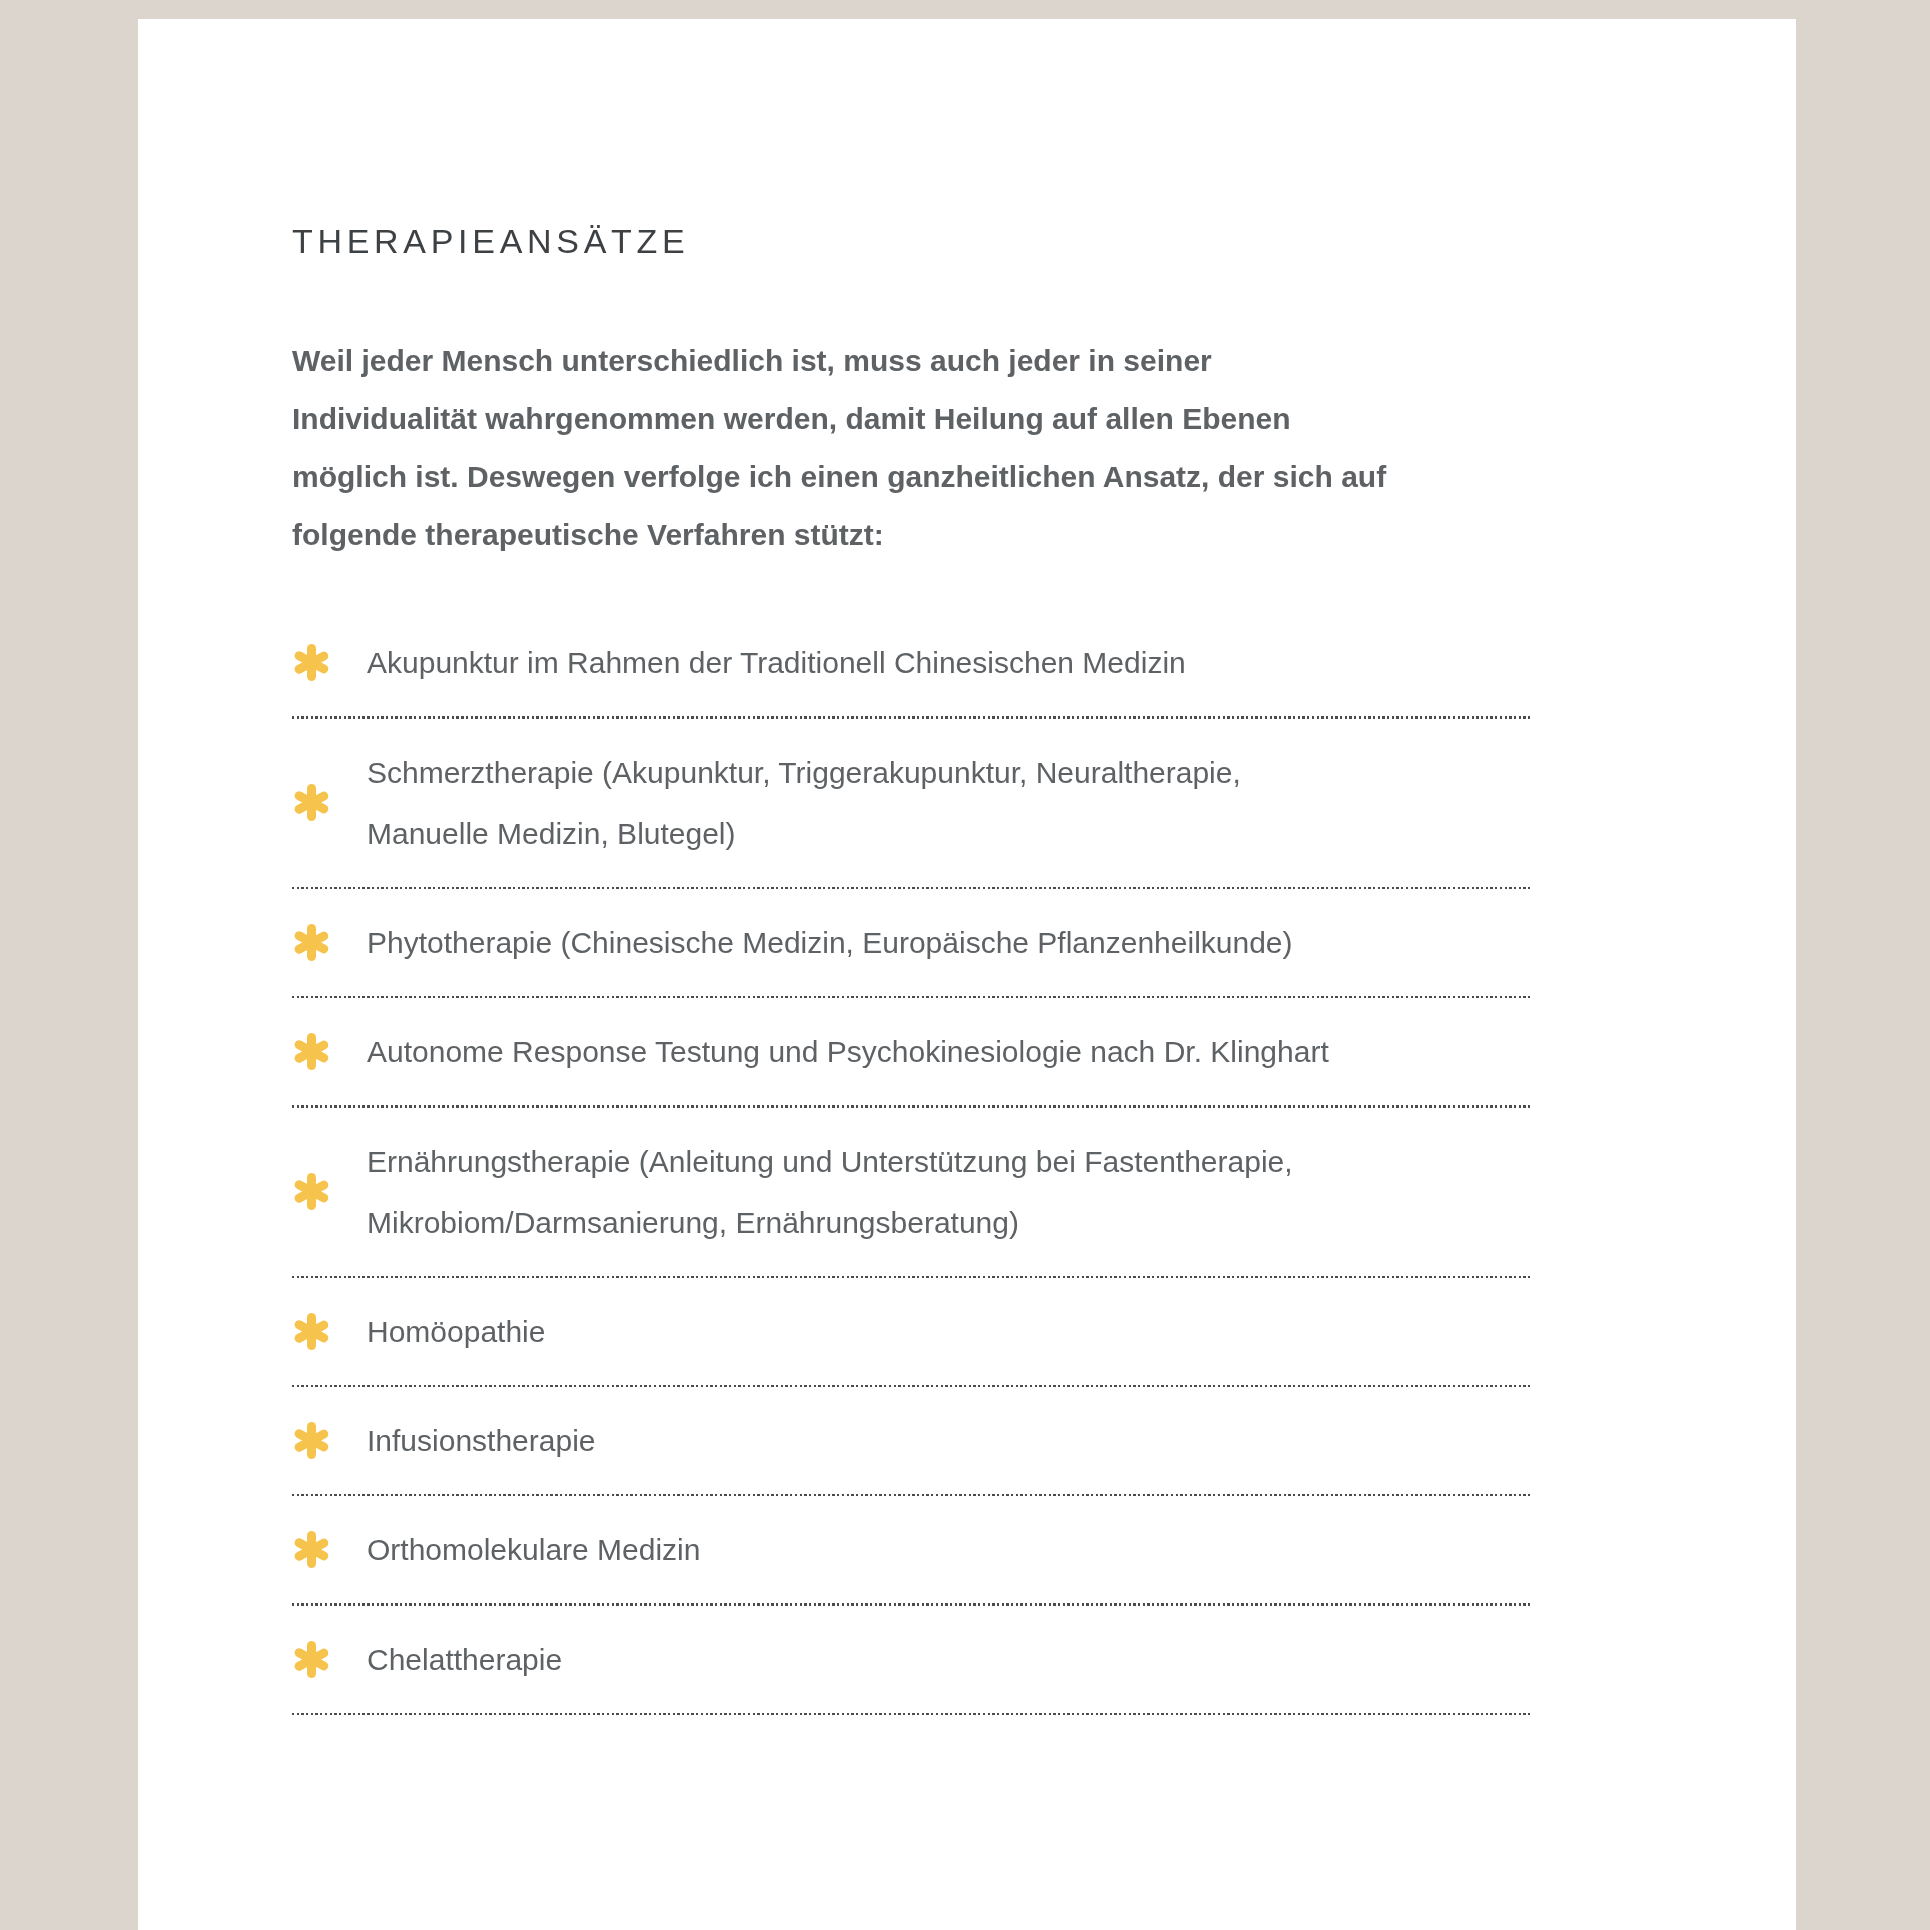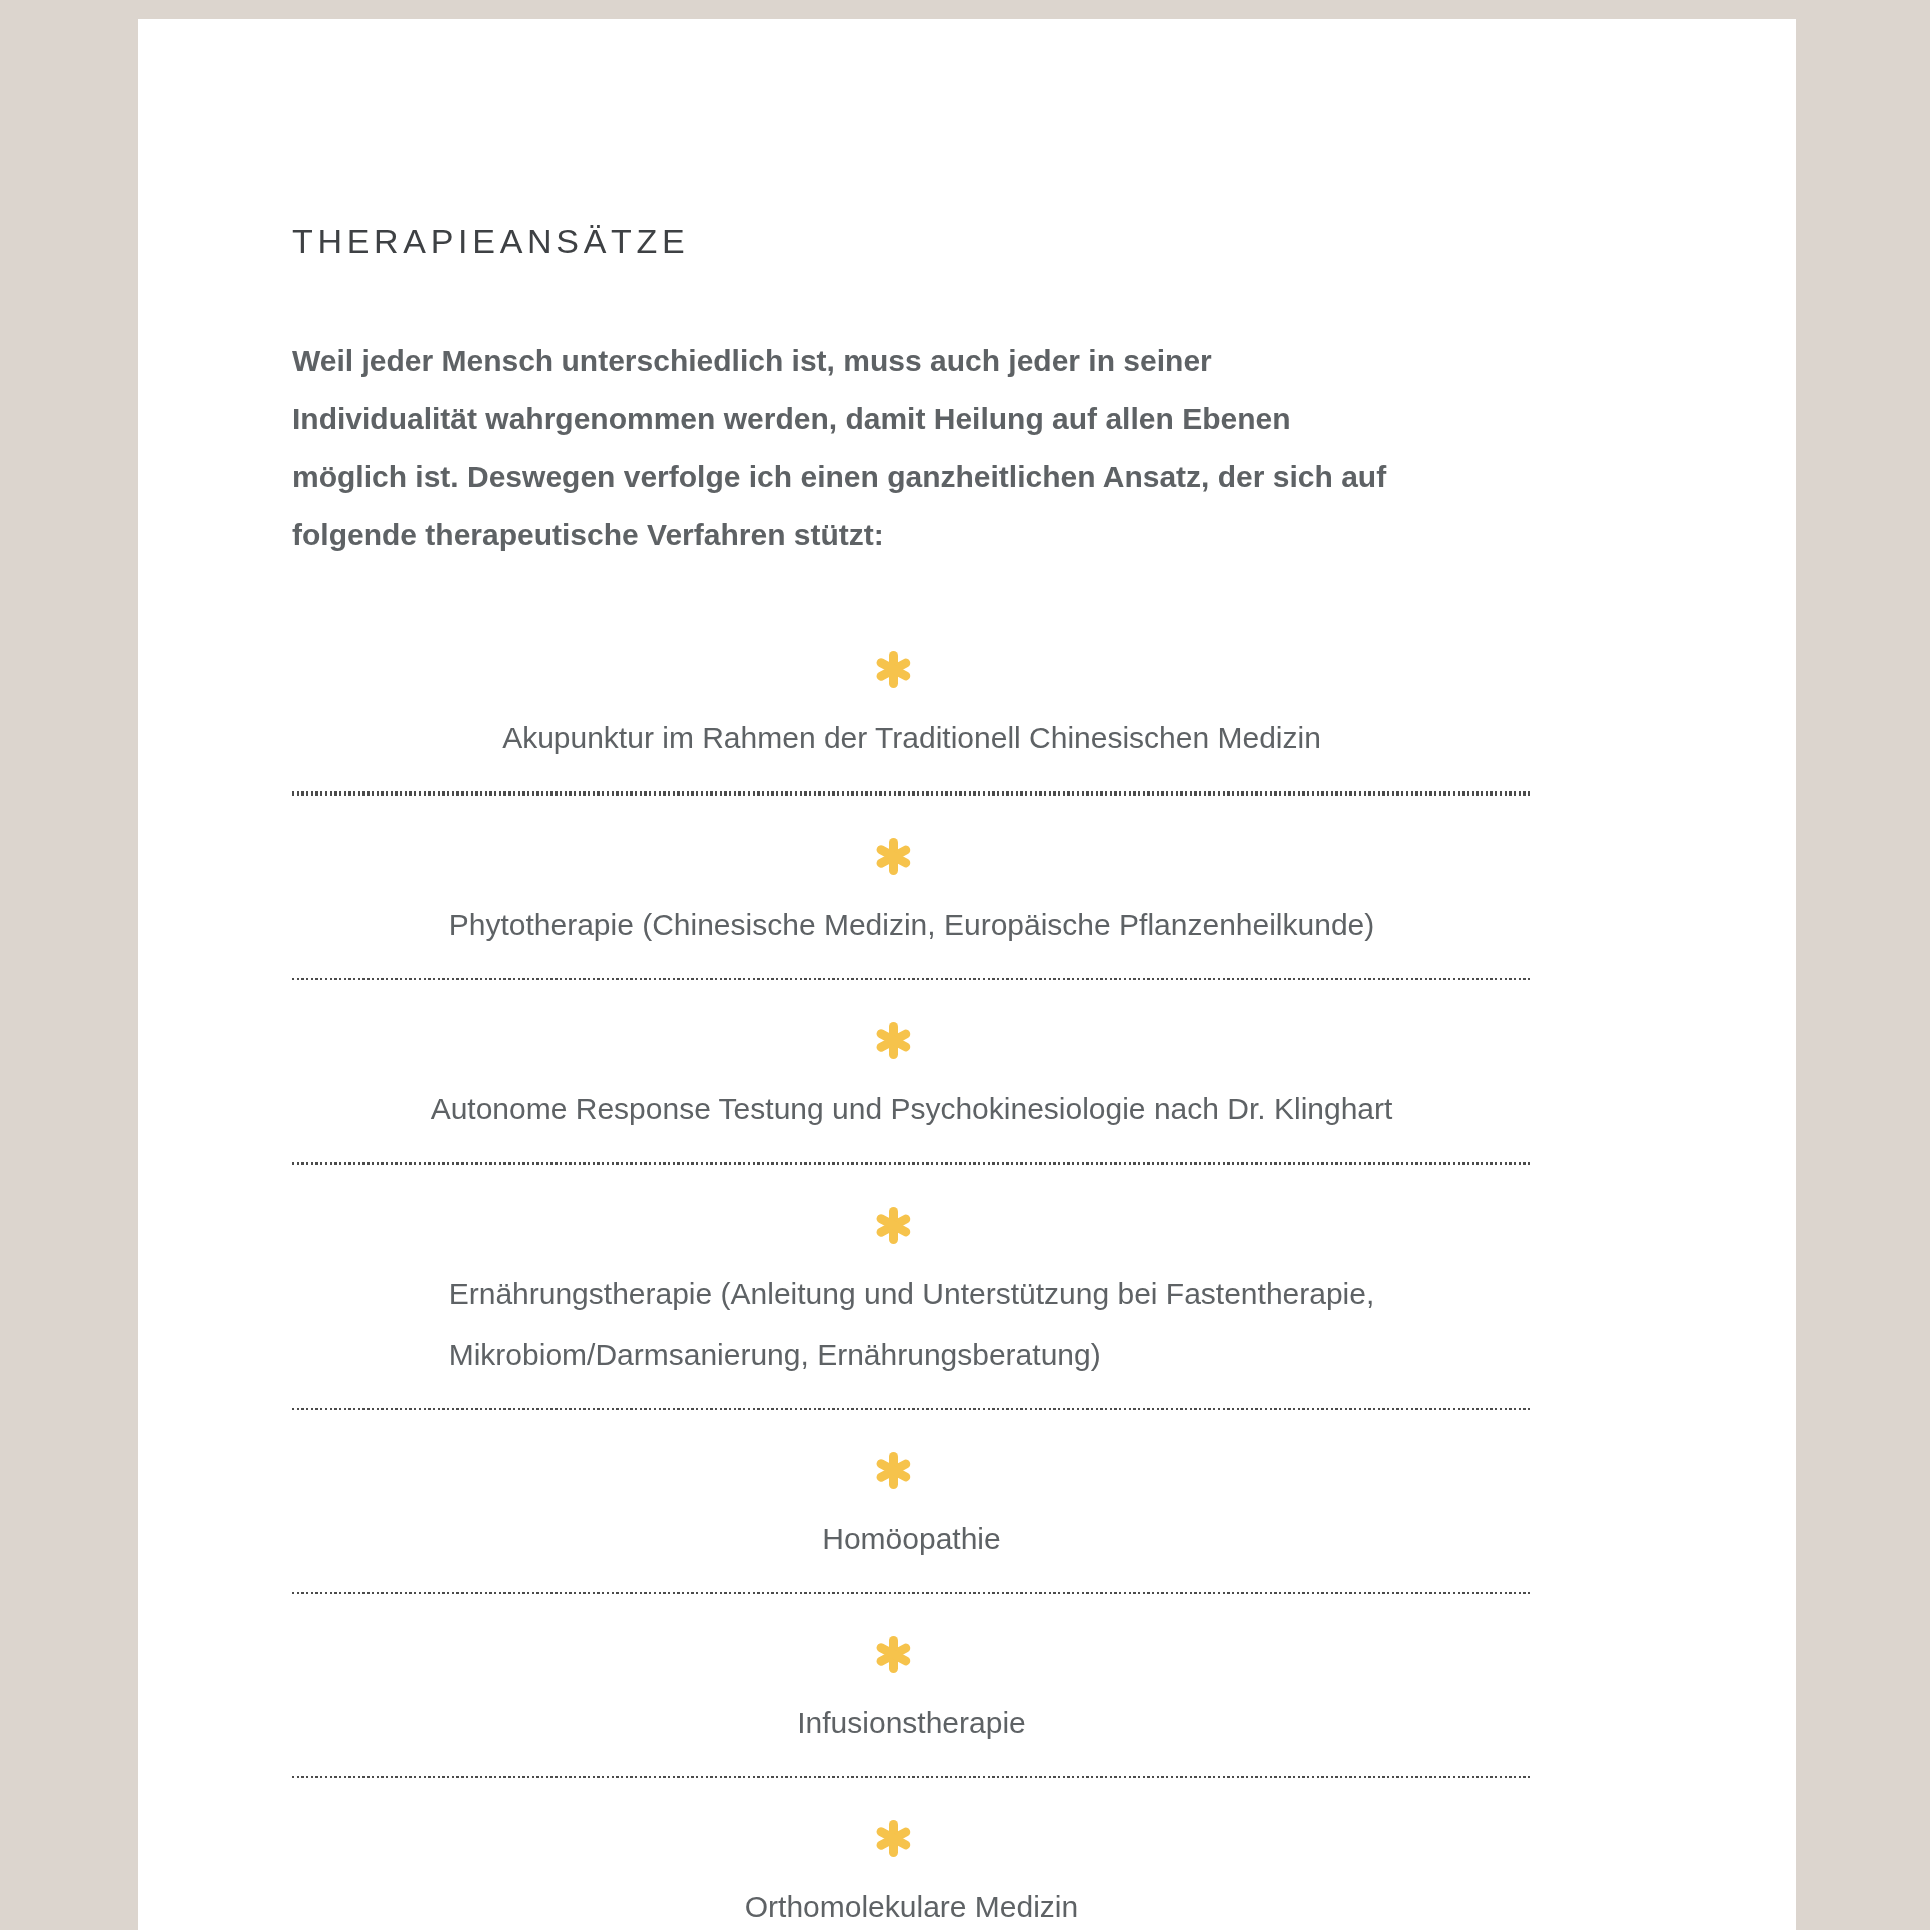--- a/index.html
+++ b/index.html
@@ -55,7 +55,6 @@
     display:flex;
     align-items:center;
     padding:23px 0;
-    flex-direction:column;
   }
   .bullet-cell{
     width:75px;

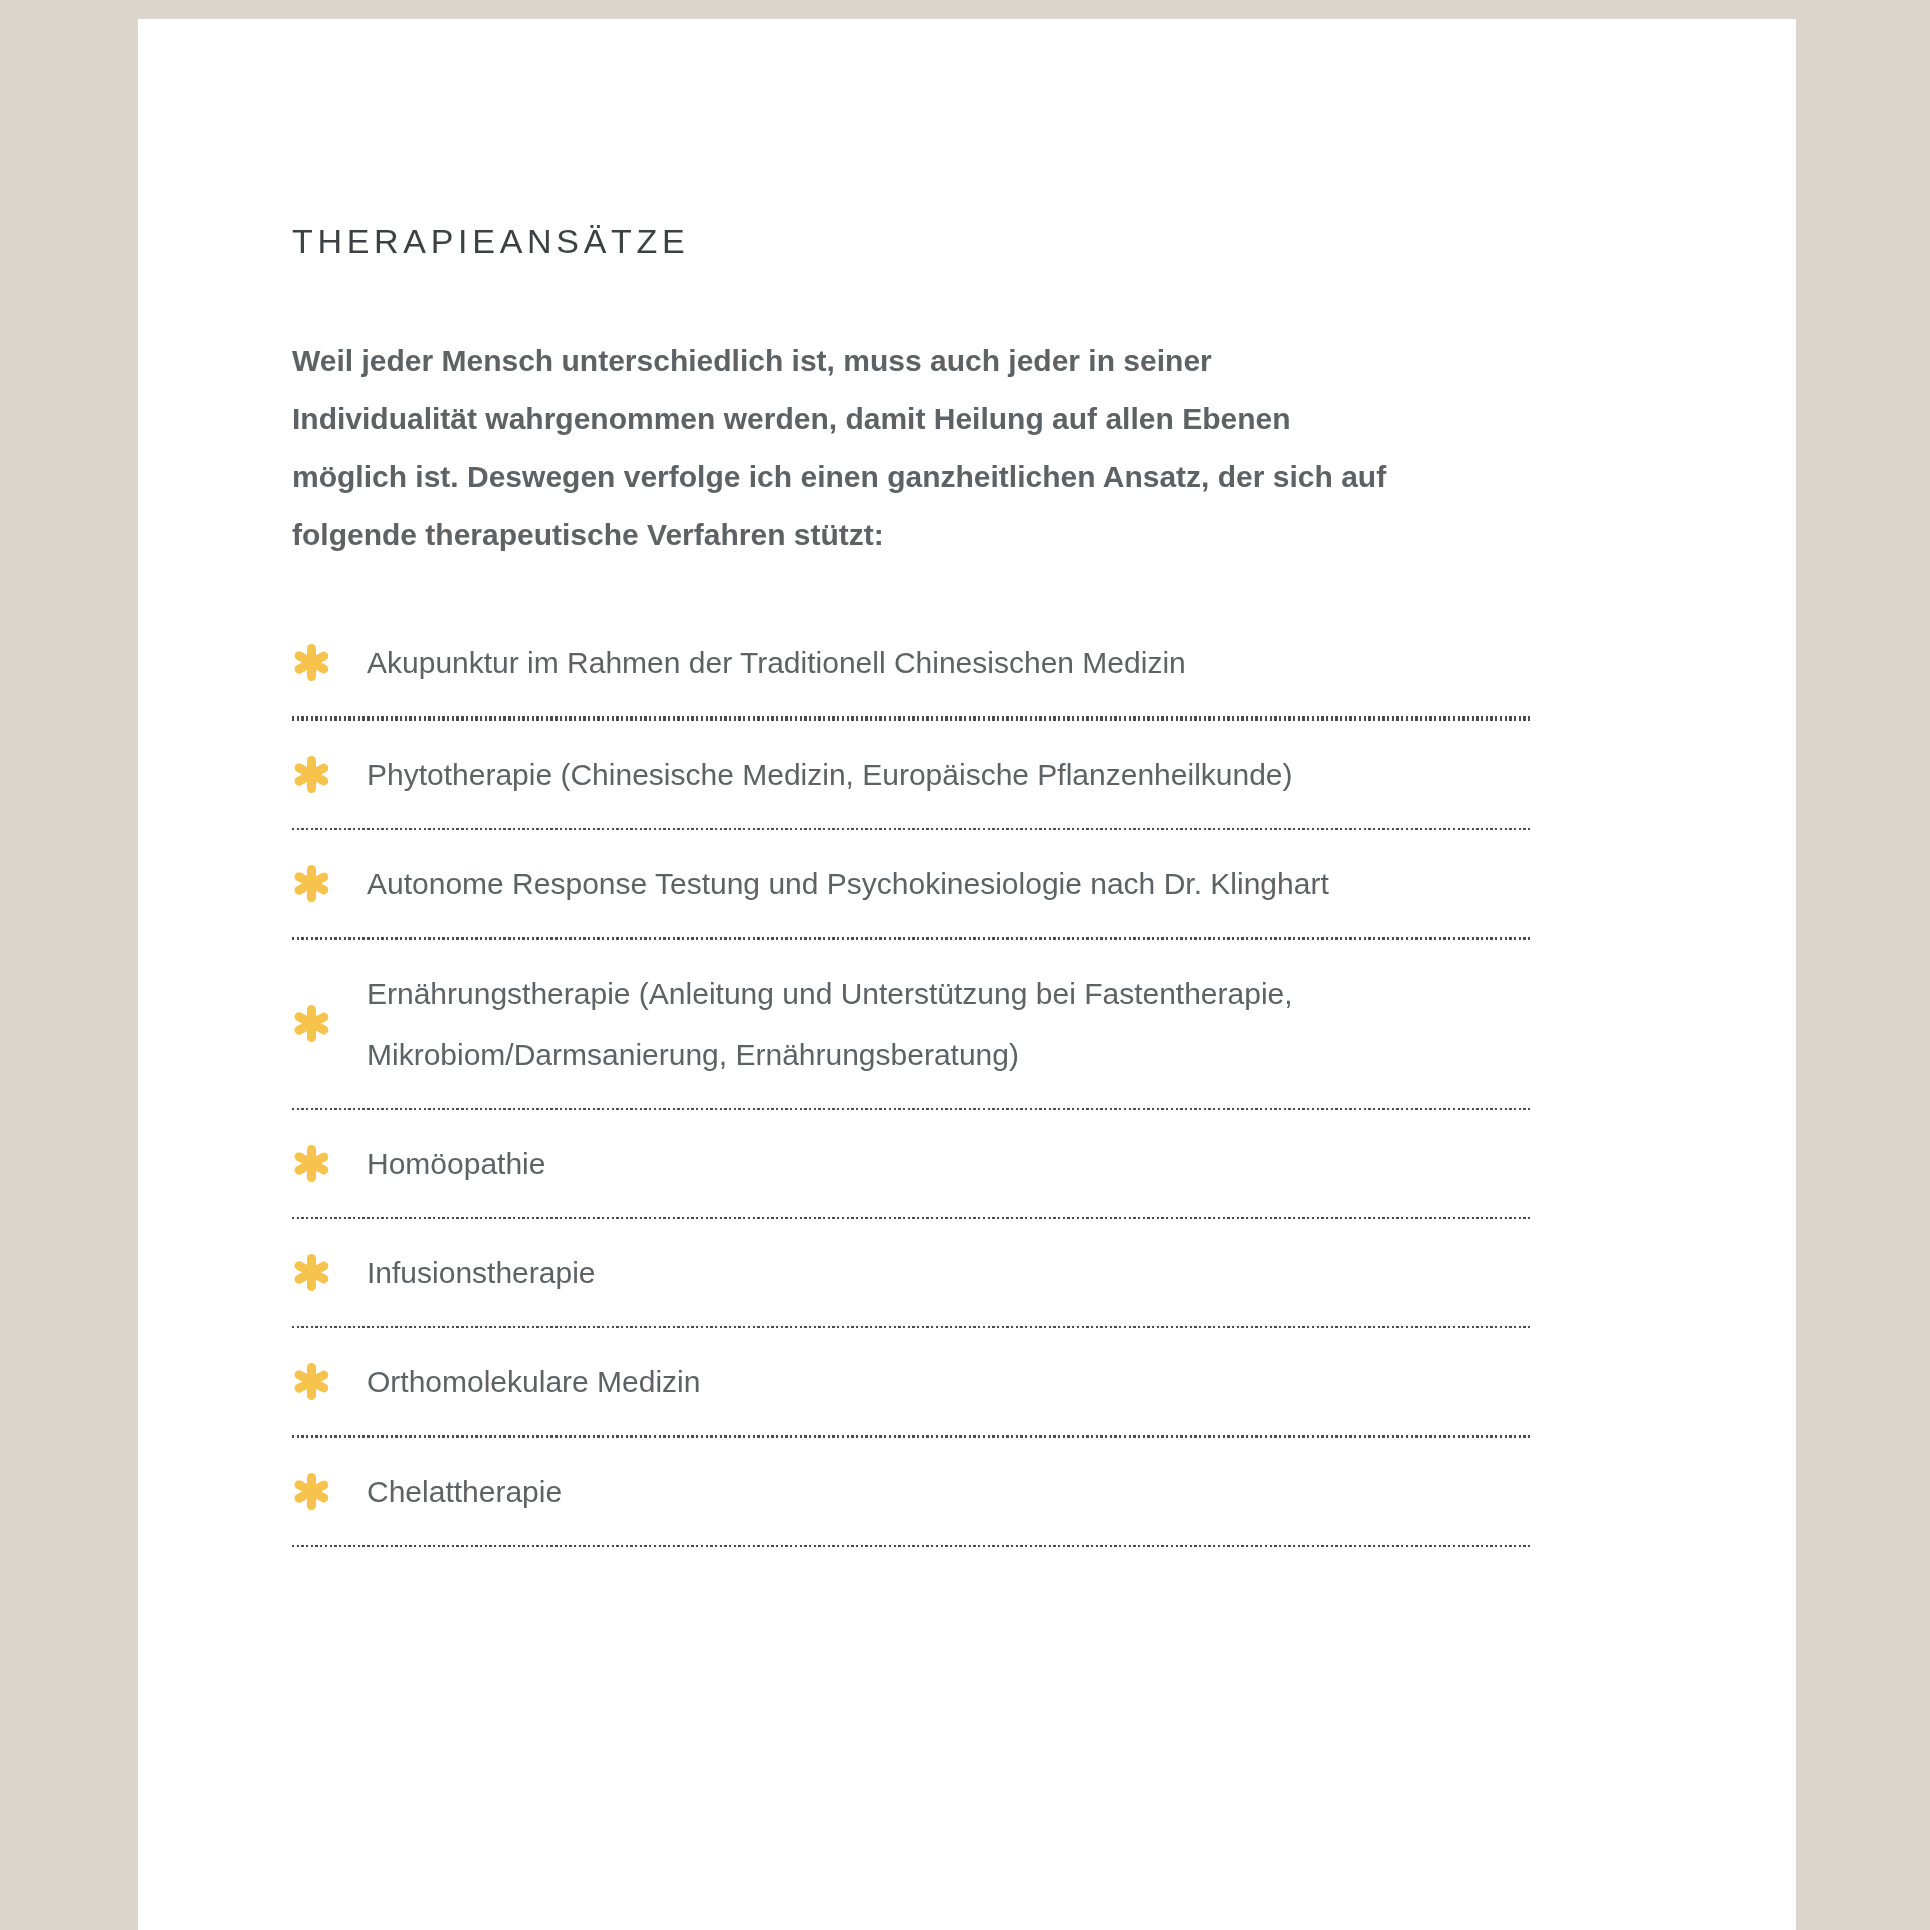--- a/index.html
+++ b/index.html
@@ -114,6 +114,17 @@
     <span class="label">Akupunktur im Rahmen der Traditionell Chinesischen Medizin</span>
   </li>
 <li class="divider"></li>
+  <li class="row">
+    <span class="bullet-cell">
+      <span class="ast">
+              <i></i>
+              <i></i>
+              <i></i>
+            </span>
+    </span>
+    <span class="label">Schmerztherapie (Akupunktur, Triggerakupunktur, Neuraltherapie,
+Manuelle Medizin, Blutegel)</span>
+  </li>
 <li class="divider"></li>
   <li class="row">
     <span class="bullet-cell">

